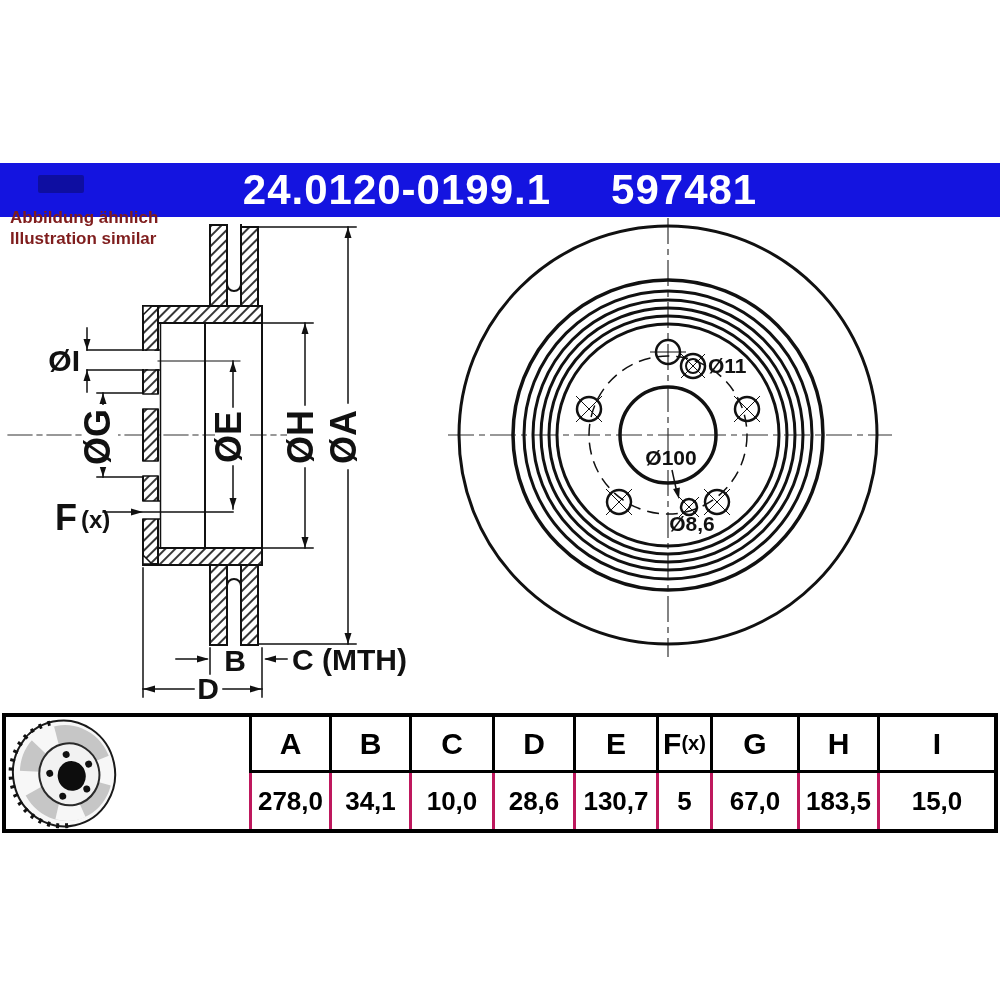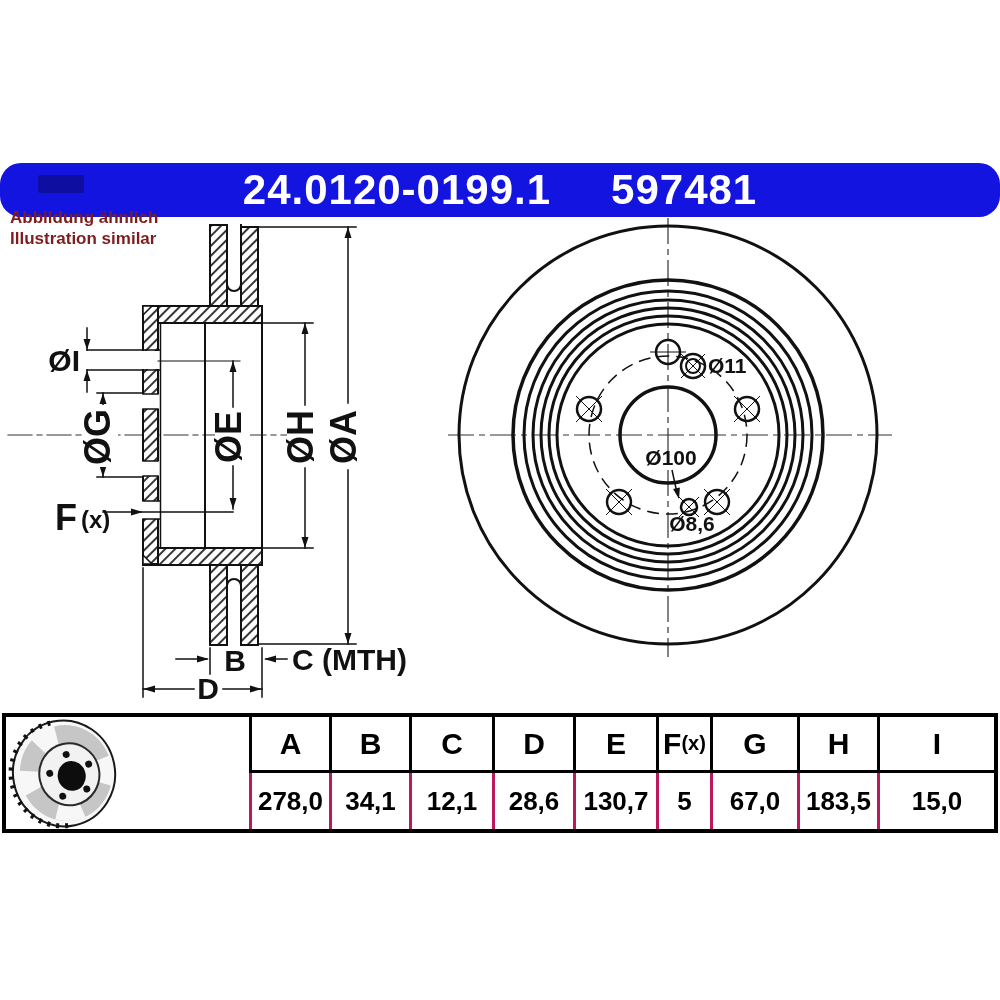--- a/index.html
+++ b/index.html
@@ -31,7 +31,7 @@
 
 <div id="stage">
 
-  <div id="titlebar" style="background:#1414e0;border-radius:21px;">
+  <div id="titlebar" style="background:#1414e0;">
     <div id="logo-remnant"></div>
     <span class="pn">24.0120-0199.1</span>
     <span class="pn">597481</span>

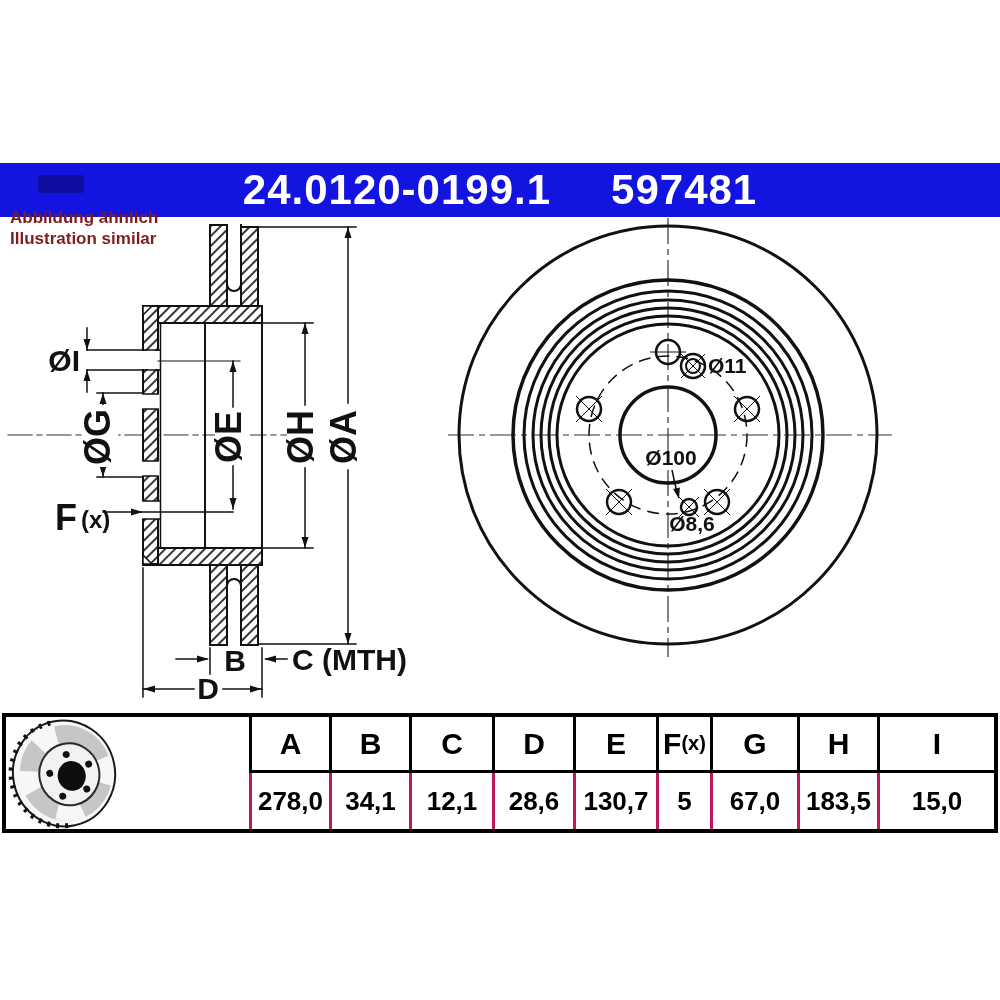--- a/index.html
+++ b/index.html
@@ -277,7 +277,7 @@
 
     <div class="cell v">278,0</div>
     <div class="cell v">34,1</div>
-    <div class="cell v">12,1</div>
+    <div class="cell v">10,0</div>
     <div class="cell v">28,6</div>
     <div class="cell v">130,7</div>
     <div class="cell v">5</div>

